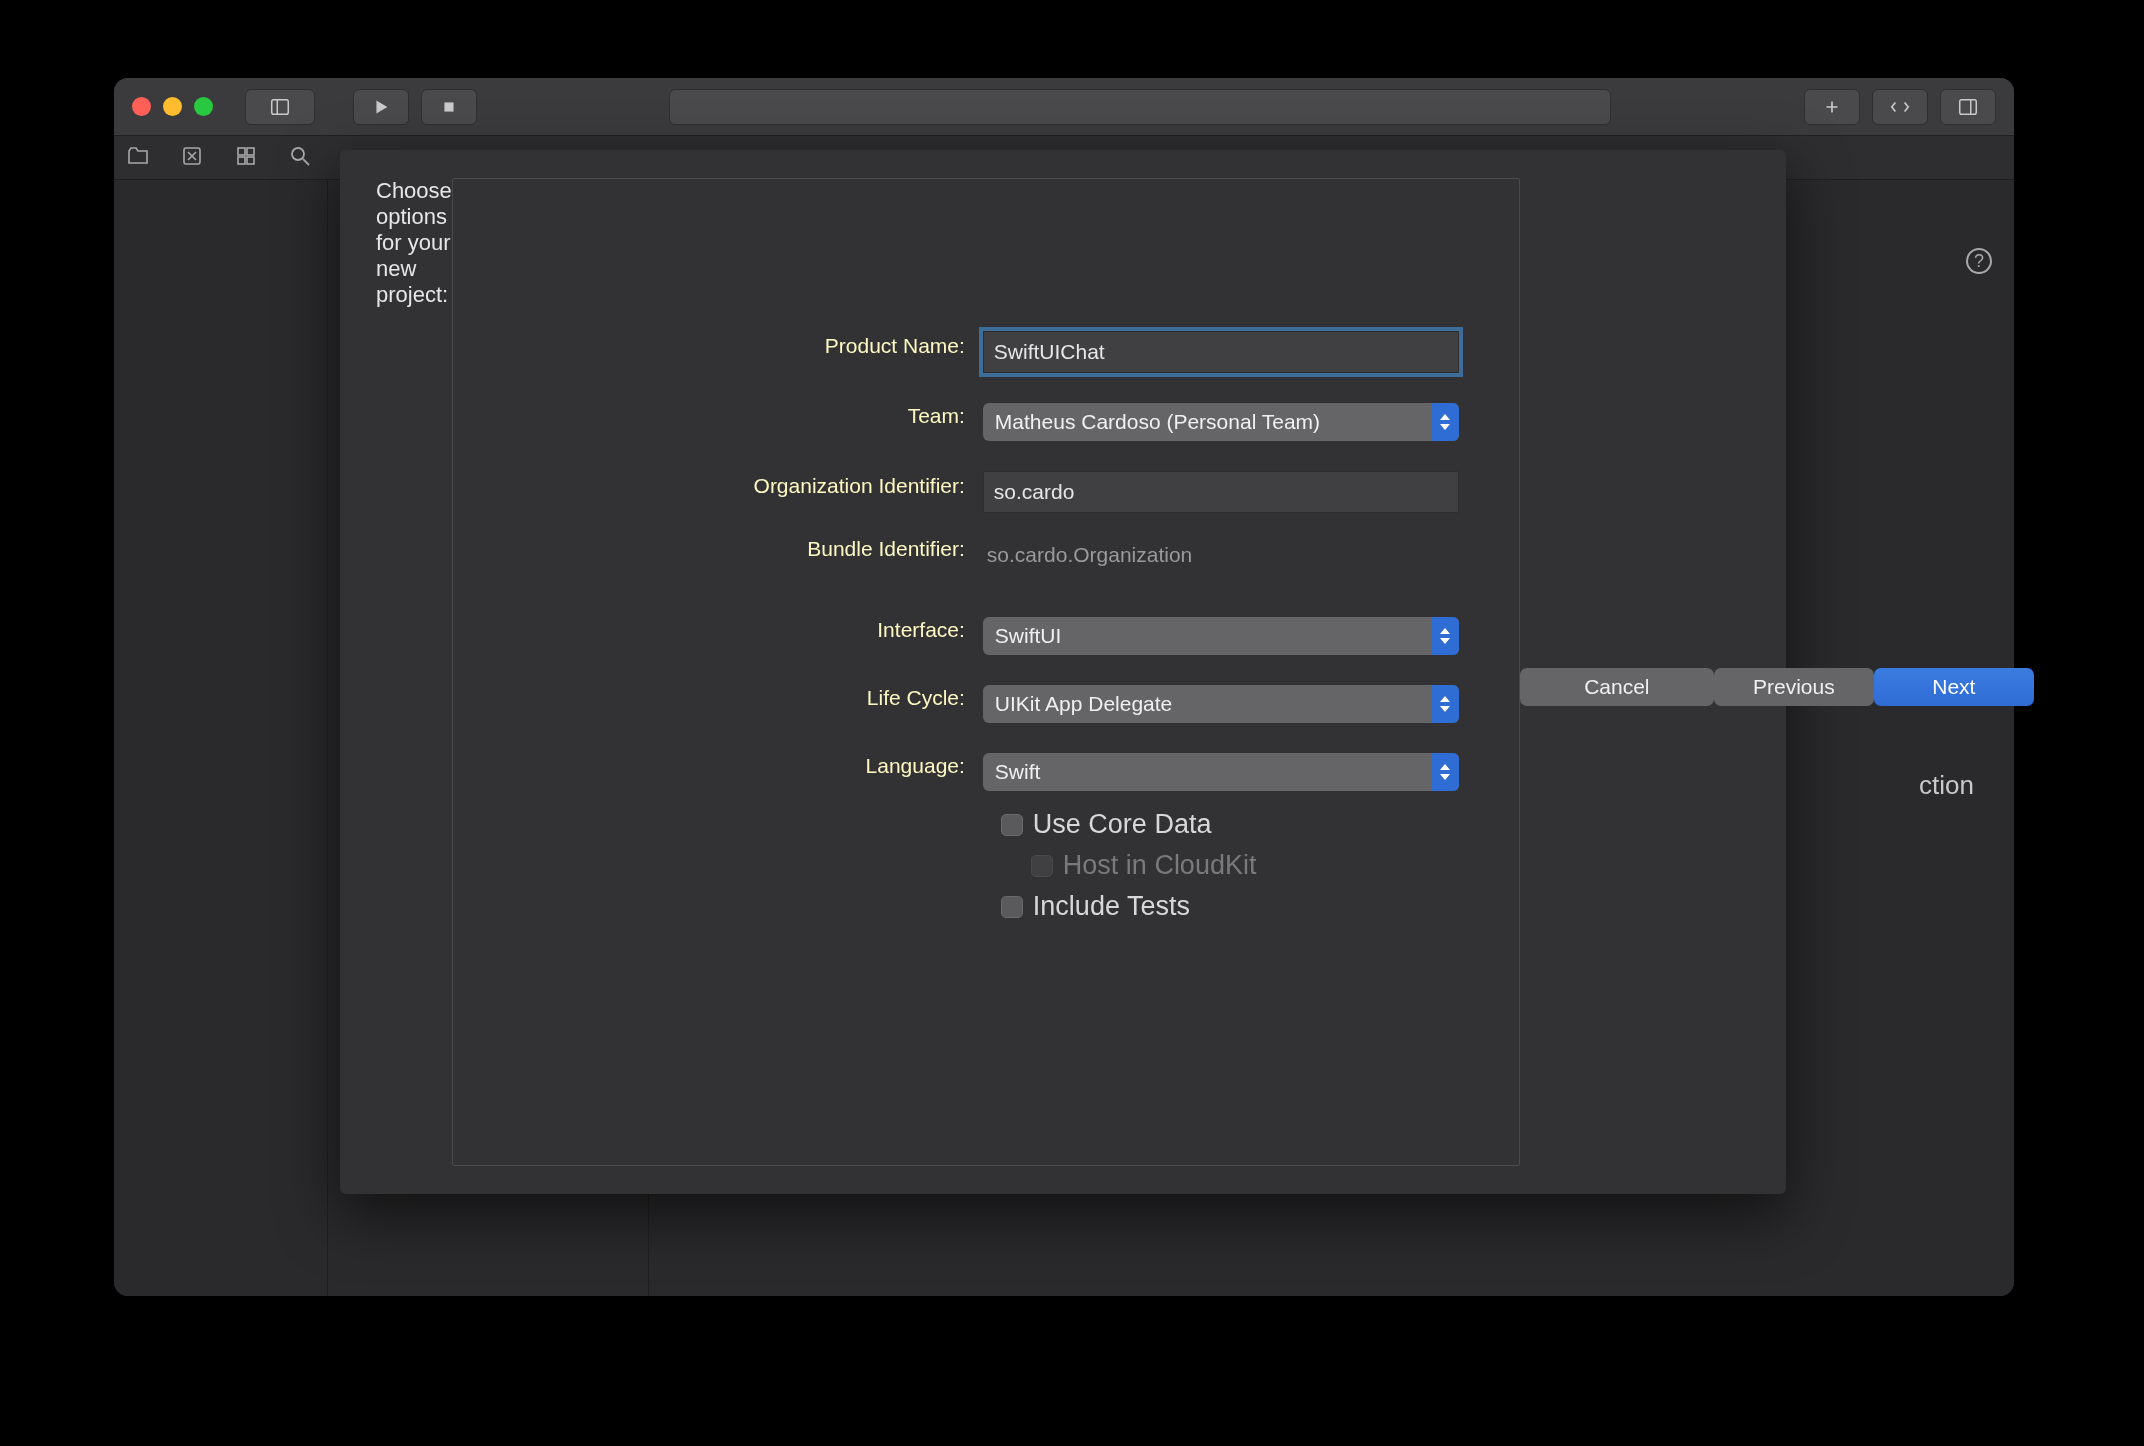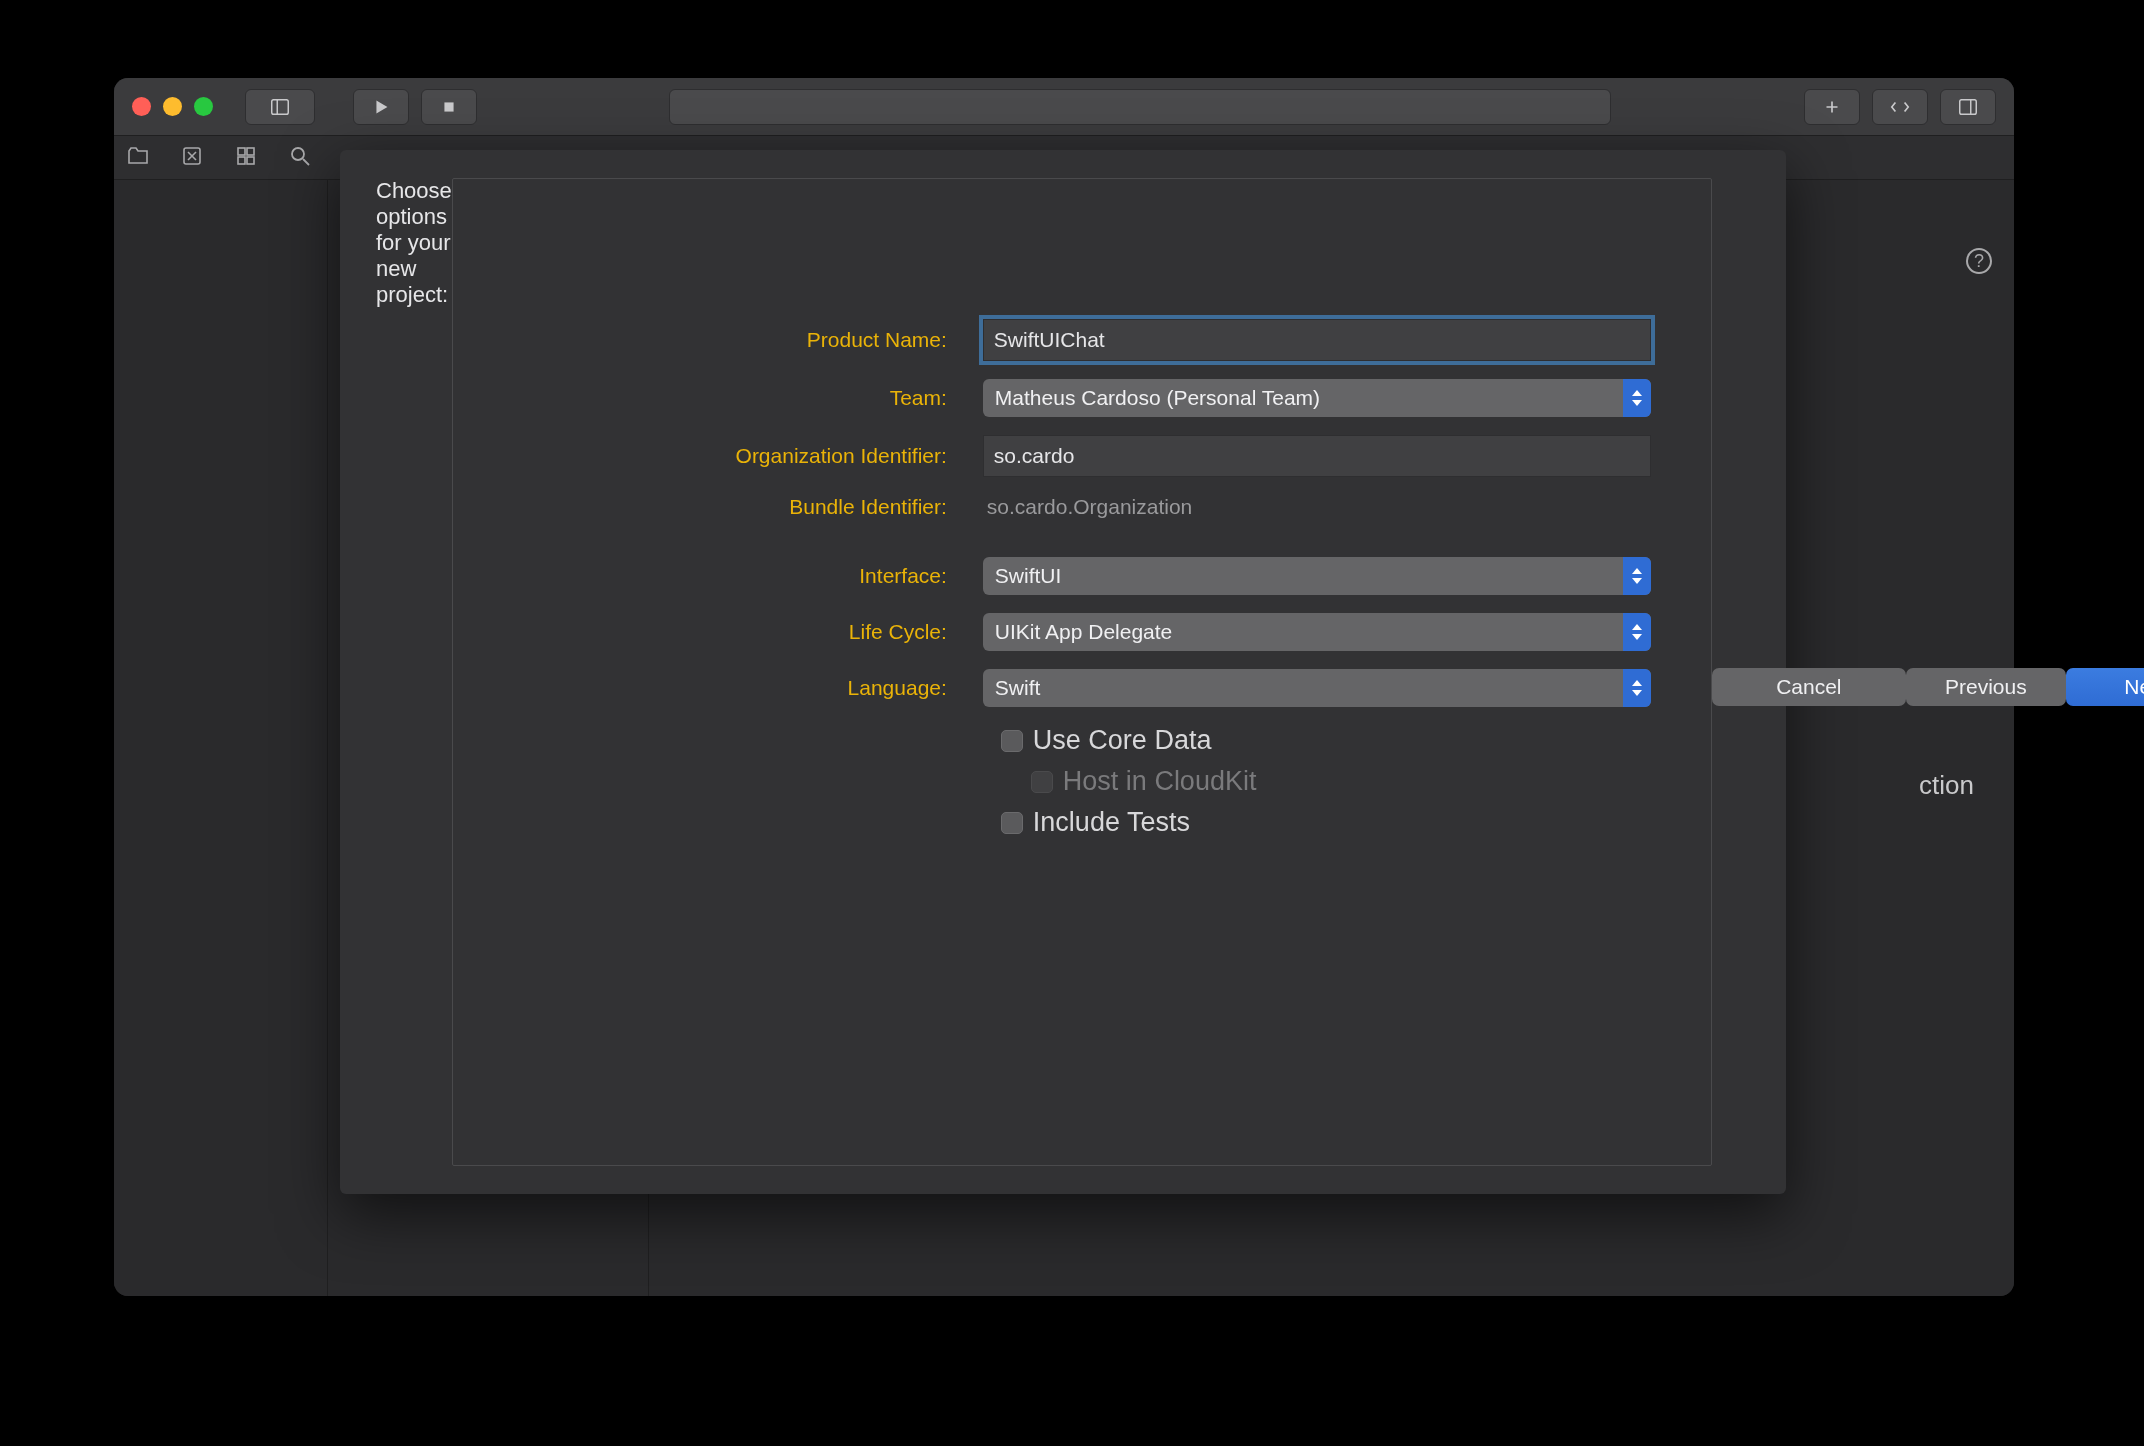--- a/index.html
+++ b/index.html
@@ -93,8 +93,8 @@
   }
   .form-label {
     width: 470px; text-align: right;
-    color: #eab308; font-size: 21px;
-    padding-right: 36px;
+    color: #fef9c3; font-size: 21px;
+    padding-right: 18px;
   }
   .form-control { width: 668px; }
   

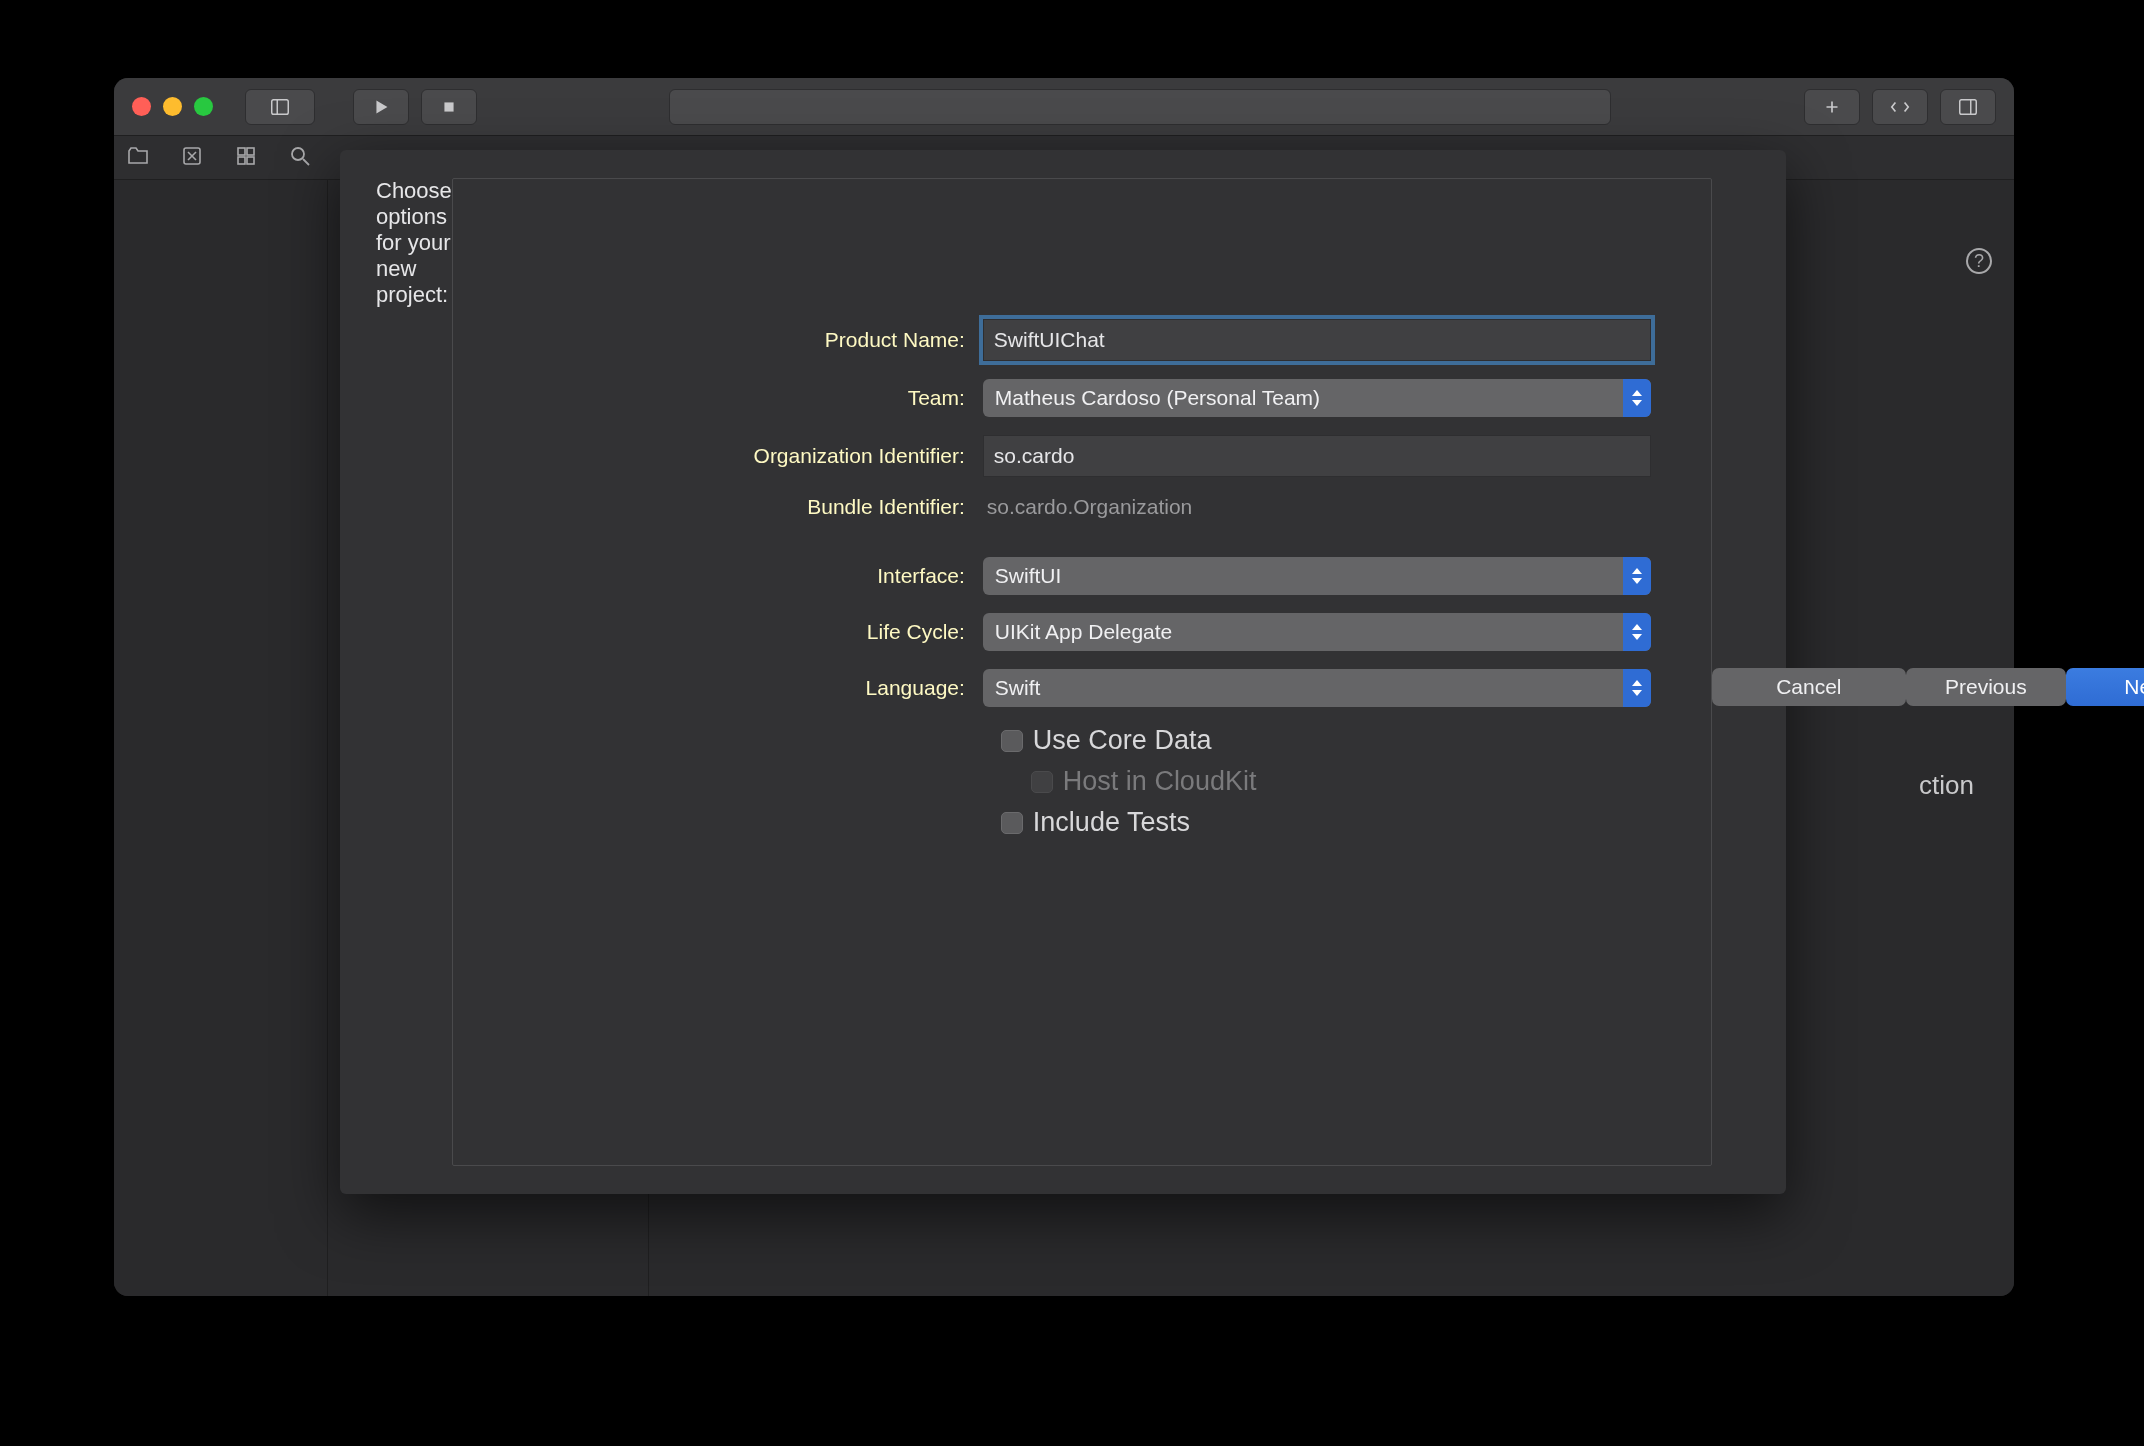--- a/index.html
+++ b/index.html
@@ -96,7 +96,7 @@
     color: #fef9c3; font-size: 21px;
     padding-right: 18px;
   }
-  .form-control { width: 668px; }
+  .form-control { width: 476px; margin-top: 12px; }
   
   .text-input {
     width: 100%; height: 42px;

